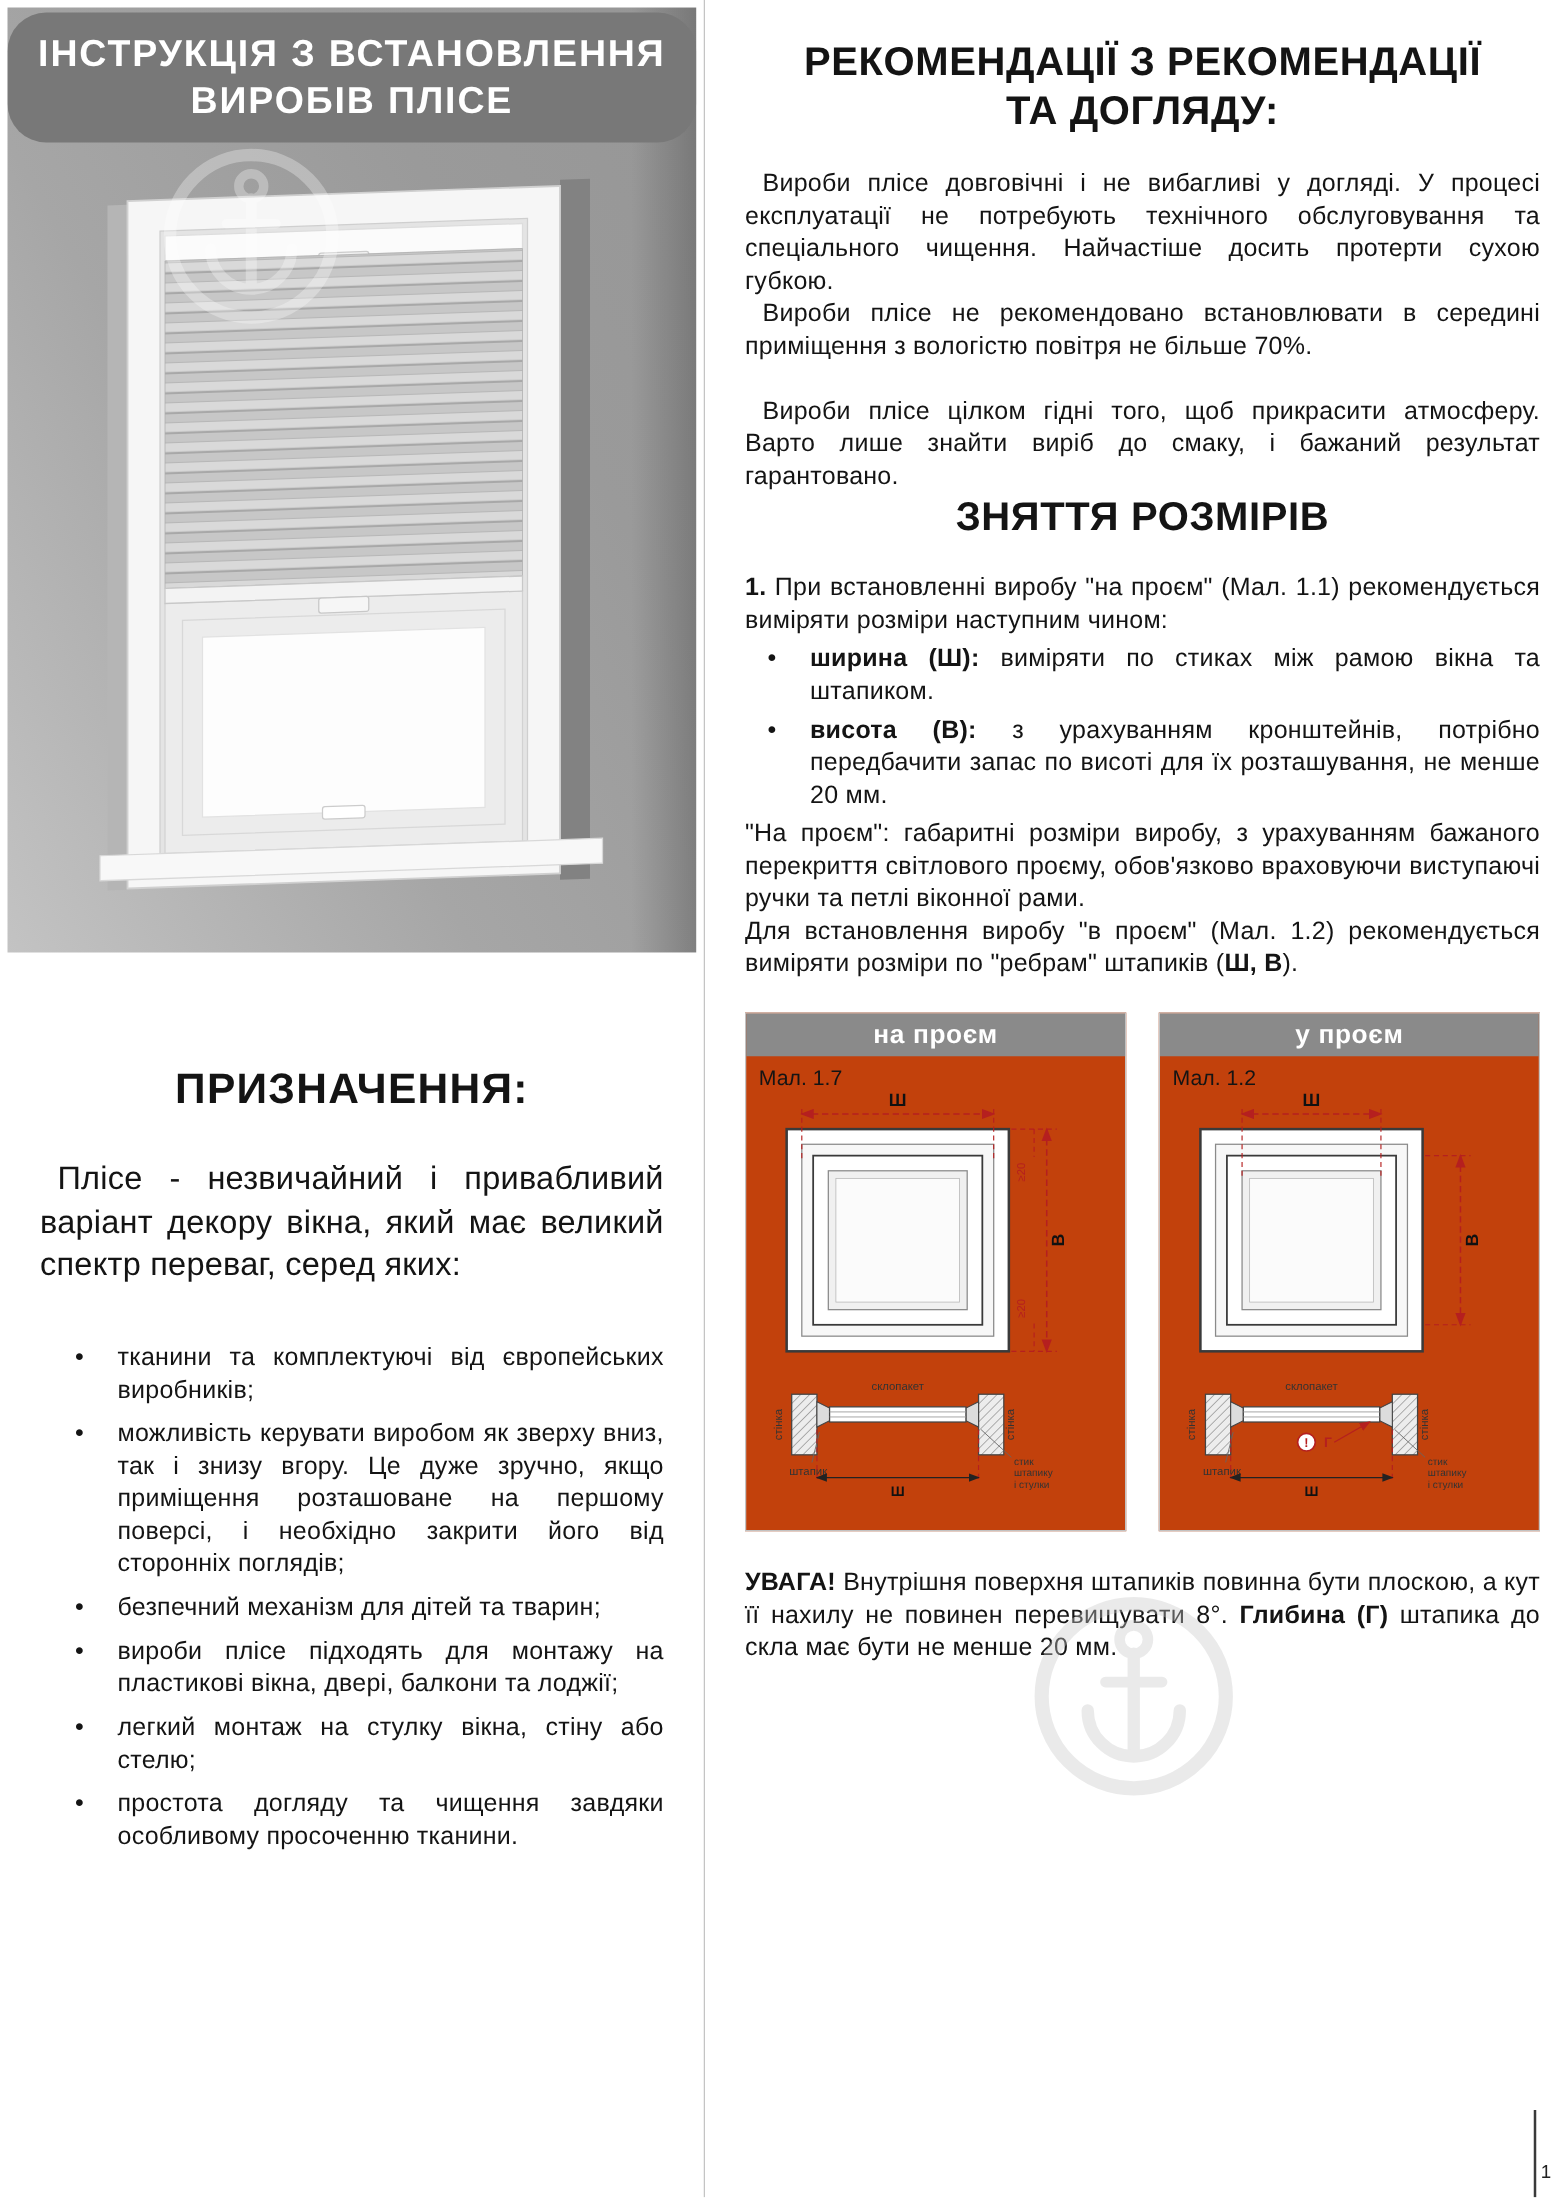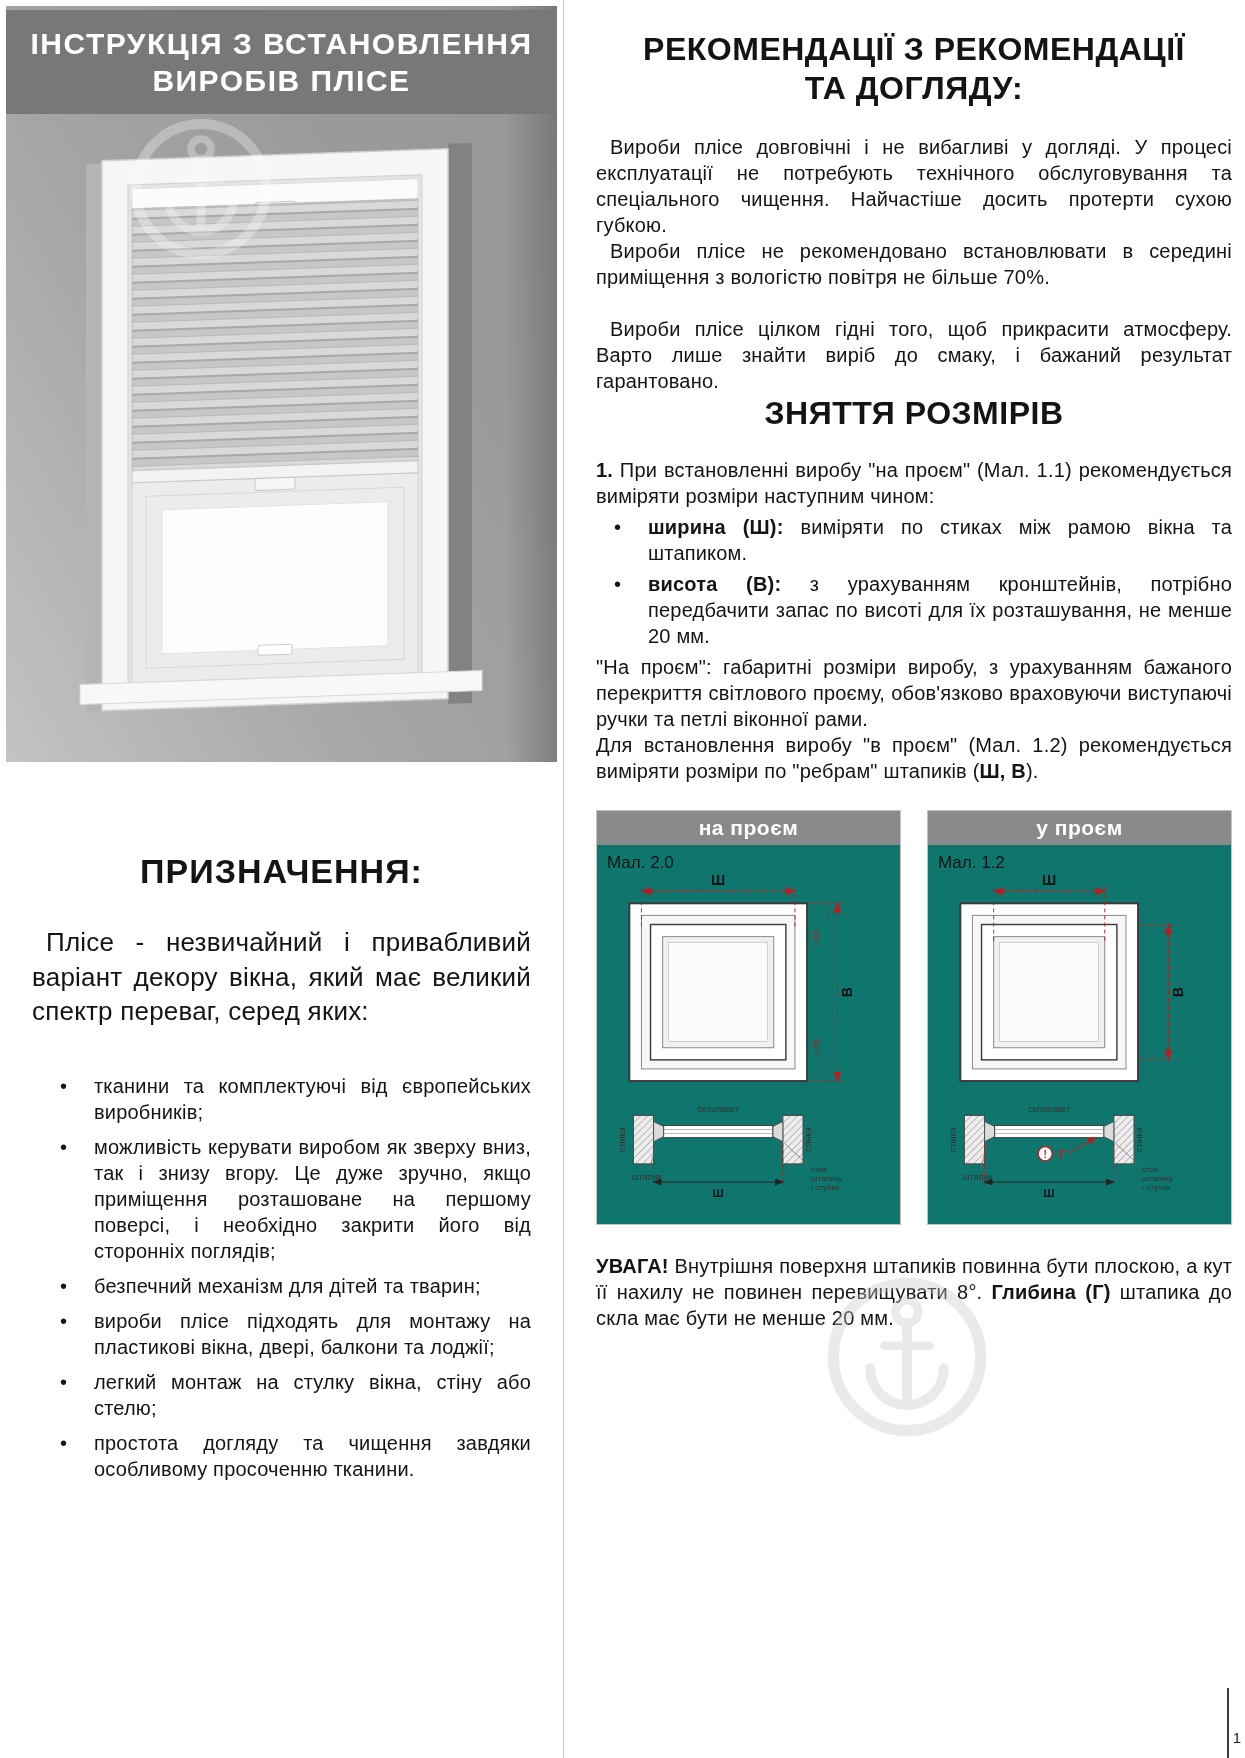--- a/index.html
+++ b/index.html
@@ -22,6 +22,7 @@
     display:flex; flex-direction:column; align-items:center; justify-content:center; gap:3px;
     color:#fff; font-weight:bold; font-size:30px; letter-spacing:1.5px; text-align:center;
     z-index:3;
+    border-radius:31px;
   }
   .hero-window { position:absolute; left:34px; top:112px; width:470px; height:630px; z-index:1; }
   .hero-watermark { position:absolute; left:120px; top:108px; width:150px; height:150px; opacity:.30; z-index:2; }

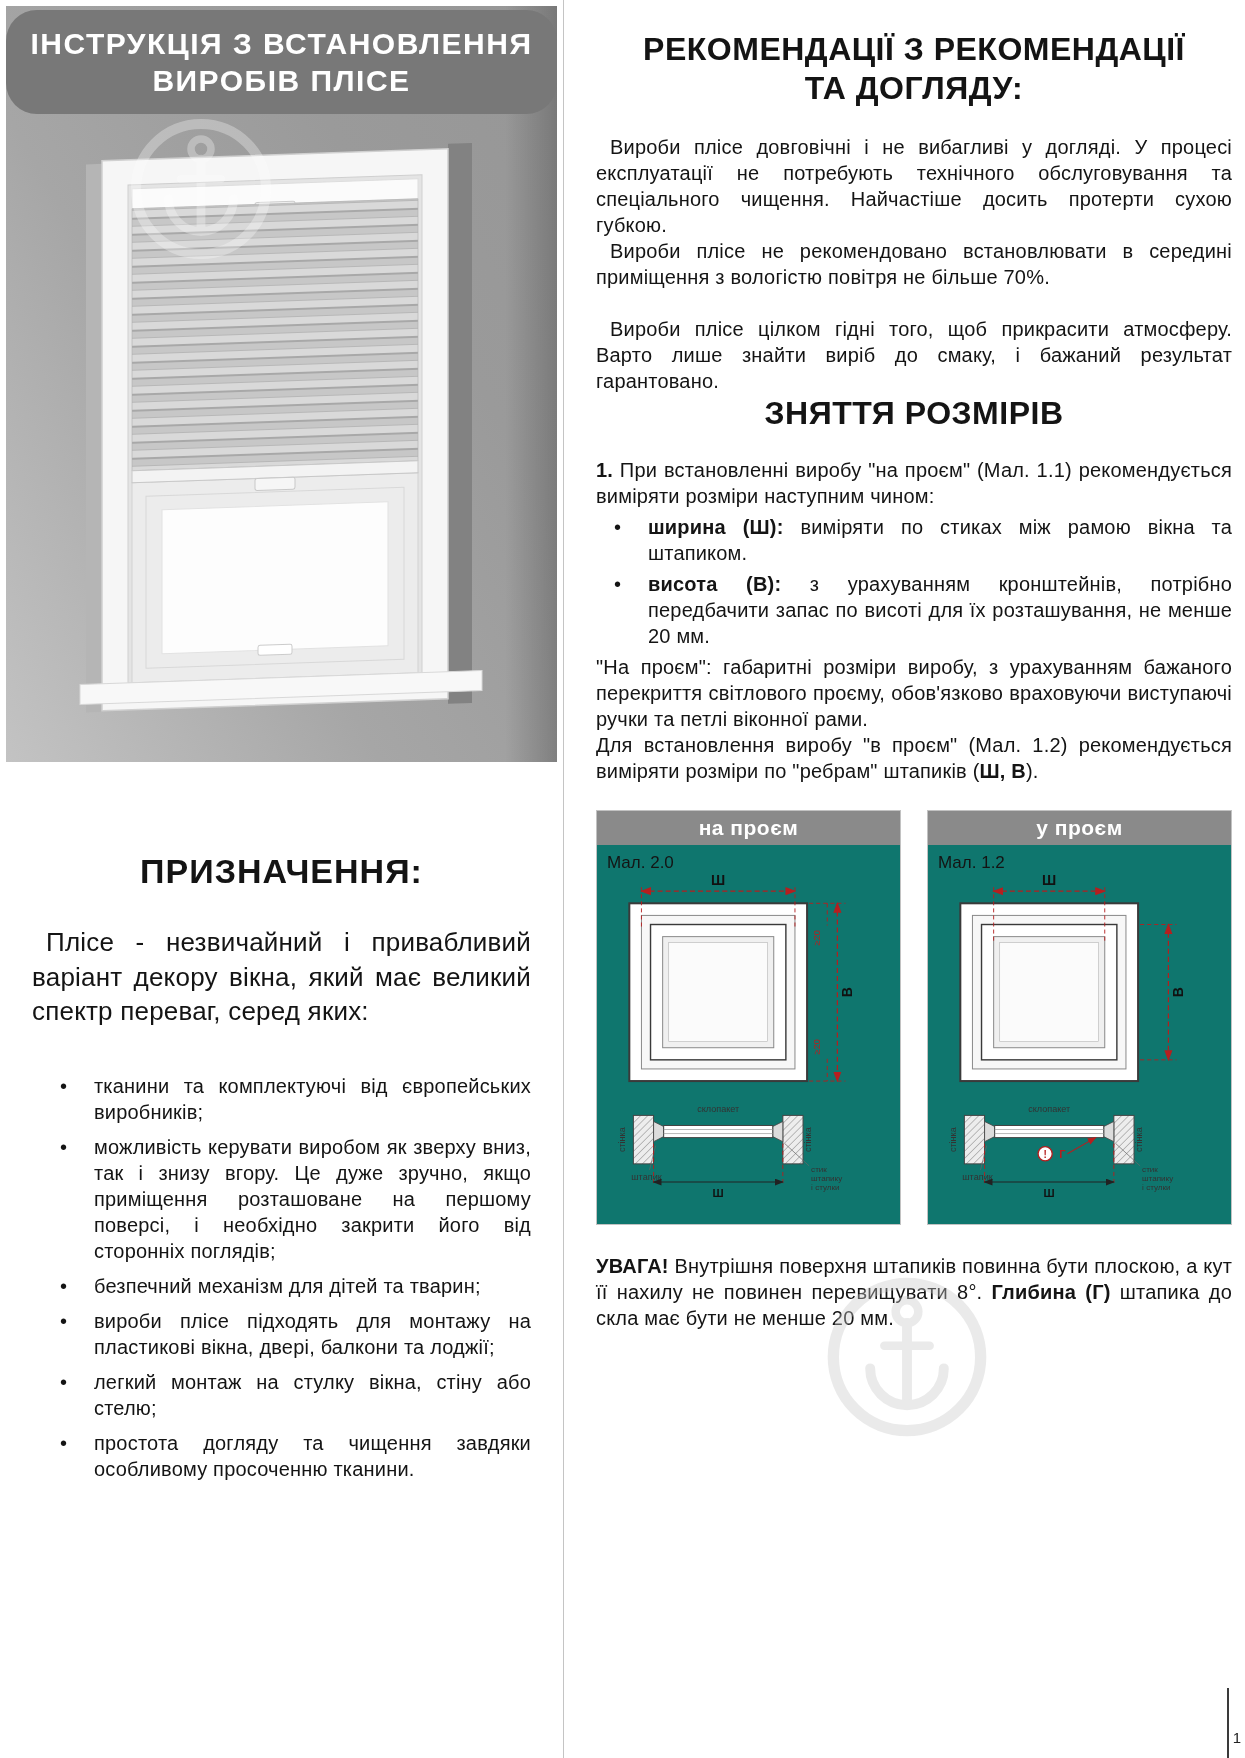--- a/index.html
+++ b/index.html
@@ -52,7 +52,7 @@
   .bld { font-weight:bold; }
 
   .diagrams { display:flex; gap:26px; margin-top:26px; }
-  .panel { flex:1; border:1px solid #c2c2c2; background:#0f766e; padding-bottom:2px; }
+  .panel { flex:1; border:1px solid #c2c2c2; background:#c2410c; padding-bottom:2px; }
   .panel-header { background:#8a8a8a; color:#fff; font-weight:bold; font-size:21px;
     text-align:center; padding:5px 0; letter-spacing:.5px; }
   .panel-caption { font-size:17px; margin:8px 0 0 10px; }

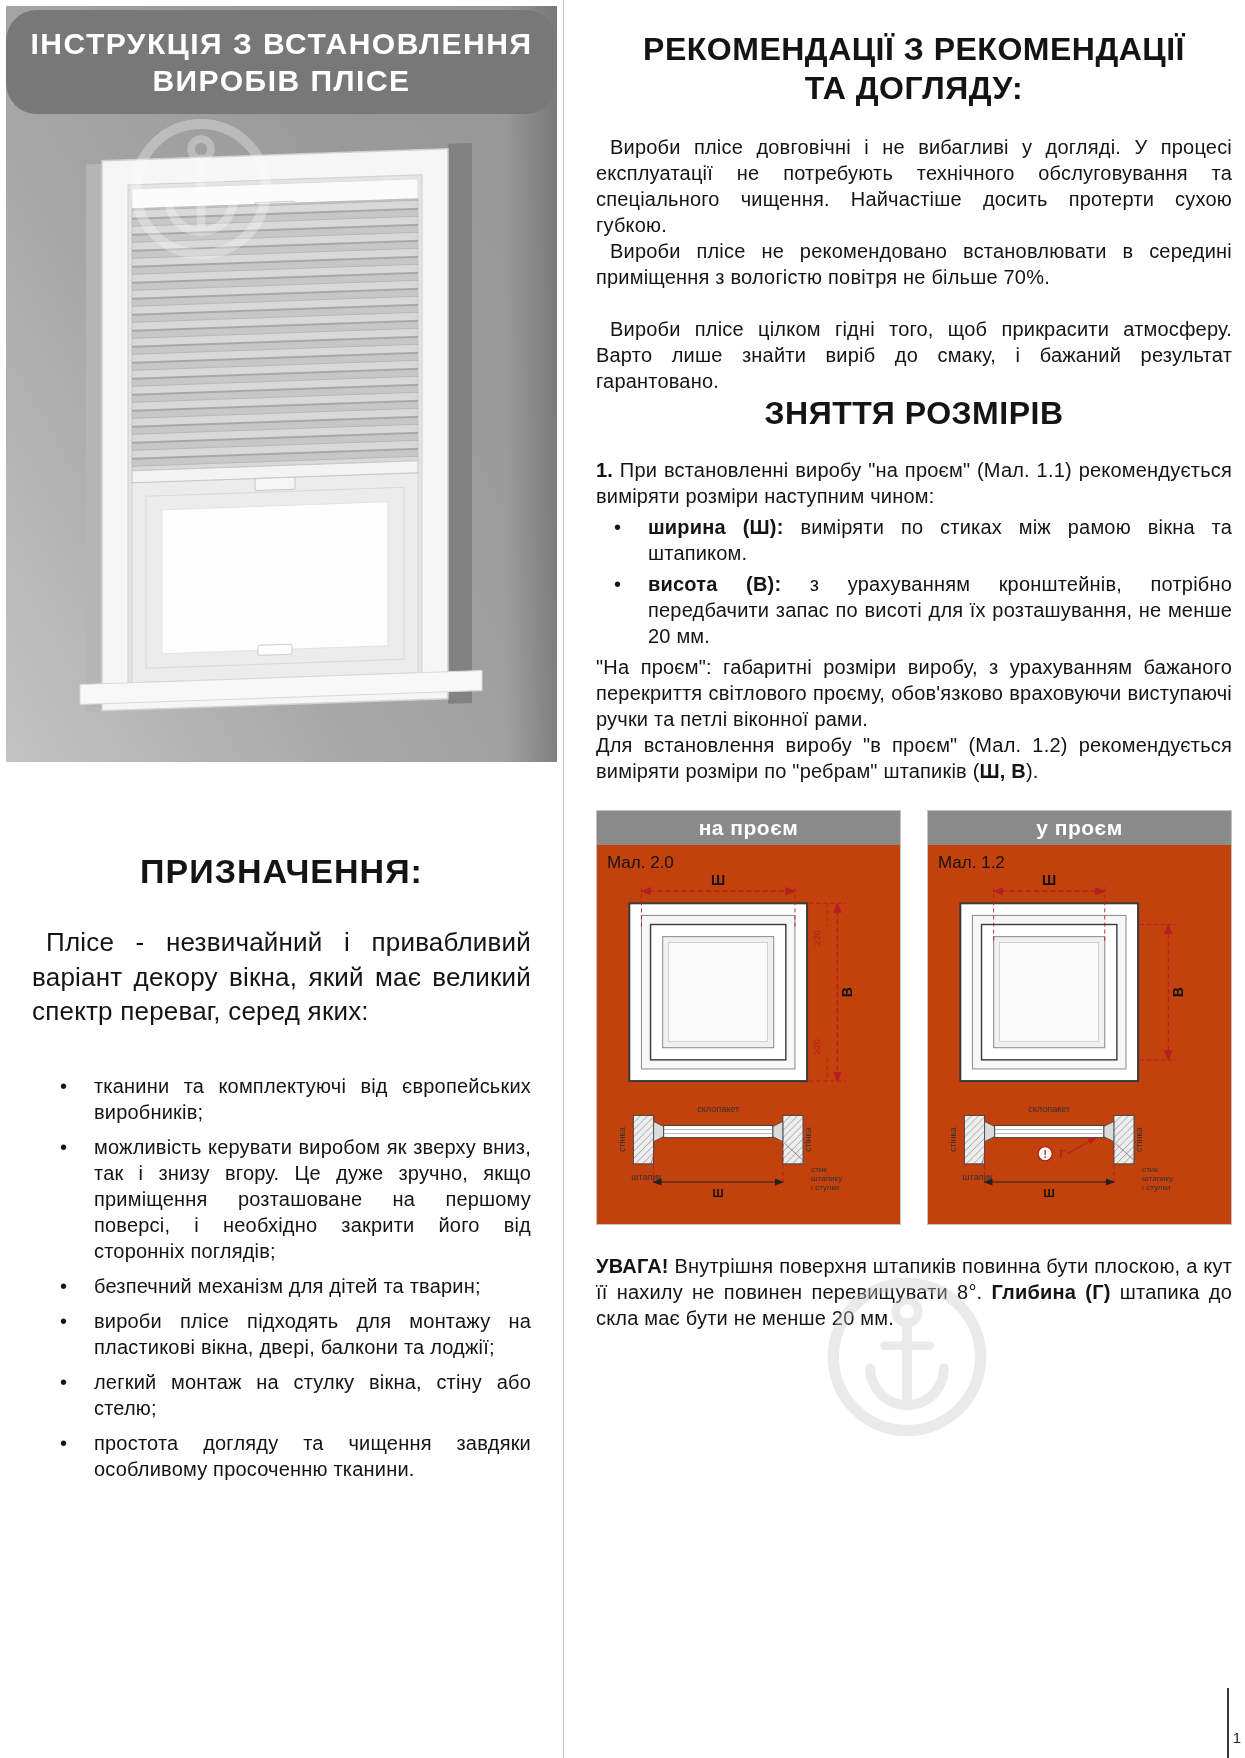--- a/index.html
+++ b/index.html
@@ -174,7 +174,7 @@
 
       <div class="panel">
         <div class="panel-header">на проєм</div>
-        <div class="panel-caption">Мал. 2.0</div>
+        <div class="panel-caption">Мал. 1.7</div>
         <svg viewBox="0 0 300 345">
           <defs>
             <marker id="ar1L" viewBox="0 0 8 6" markerWidth="9" markerHeight="7" refX="1" refY="3" orient="auto">

